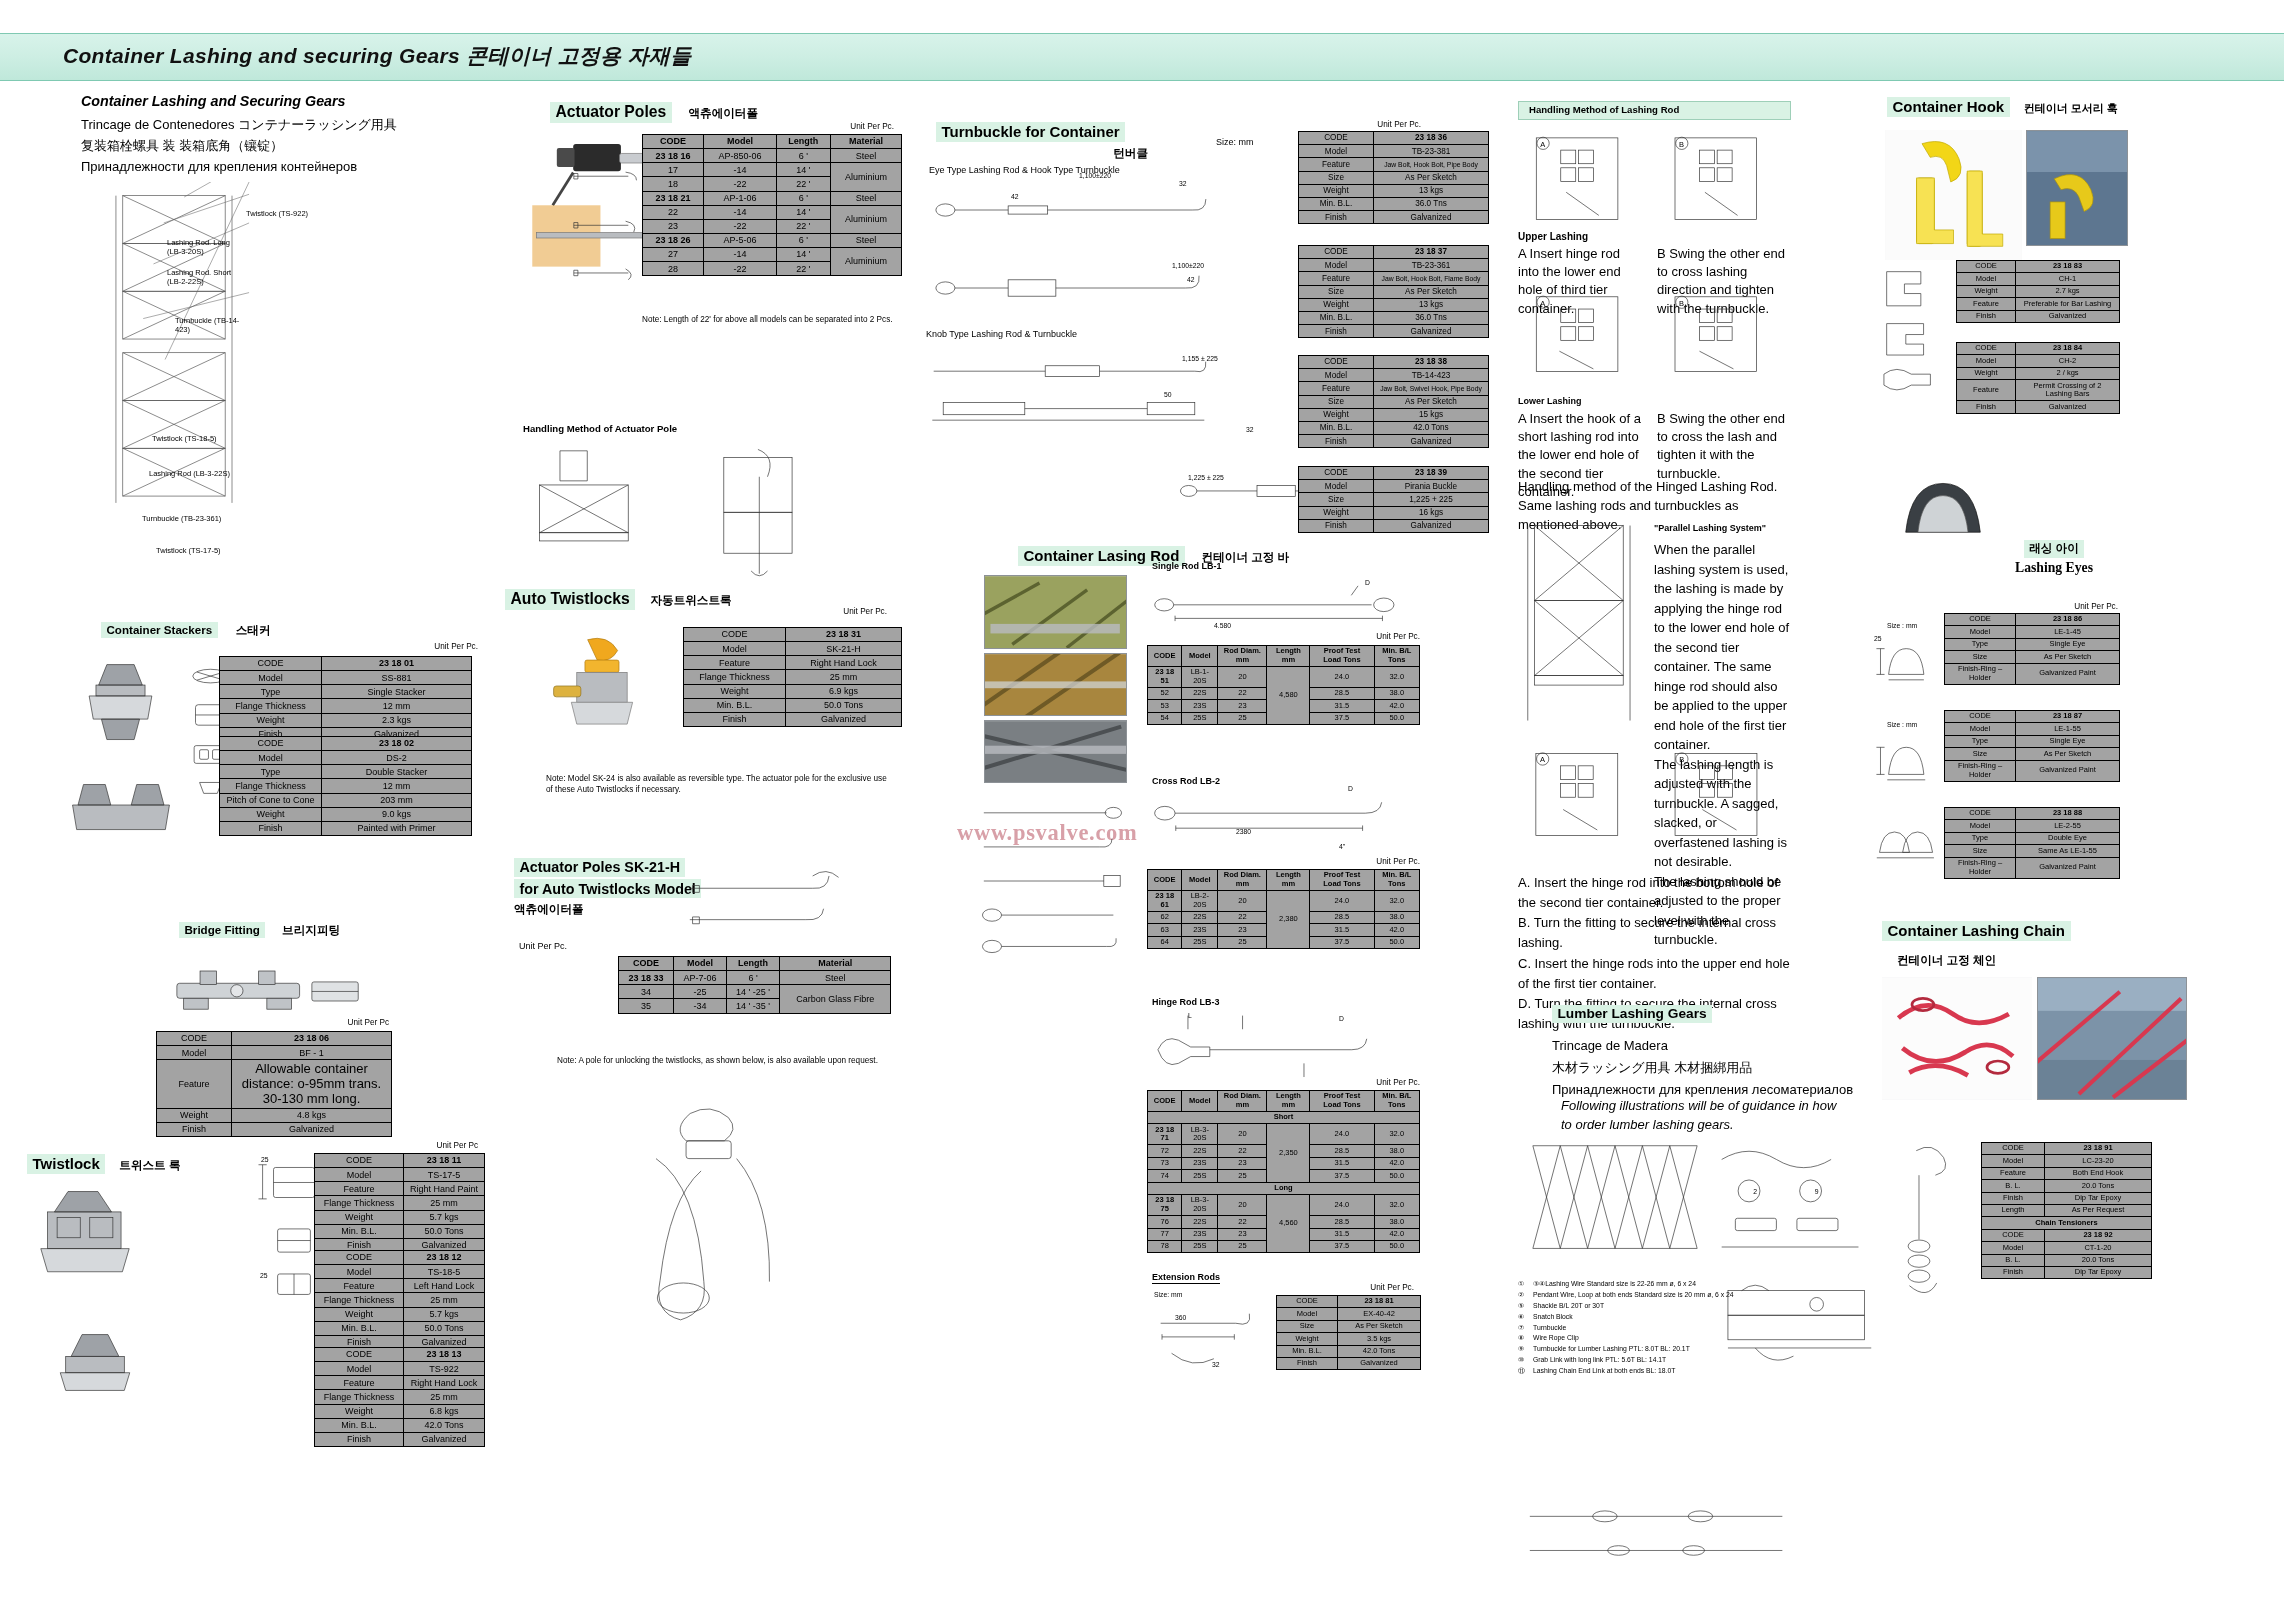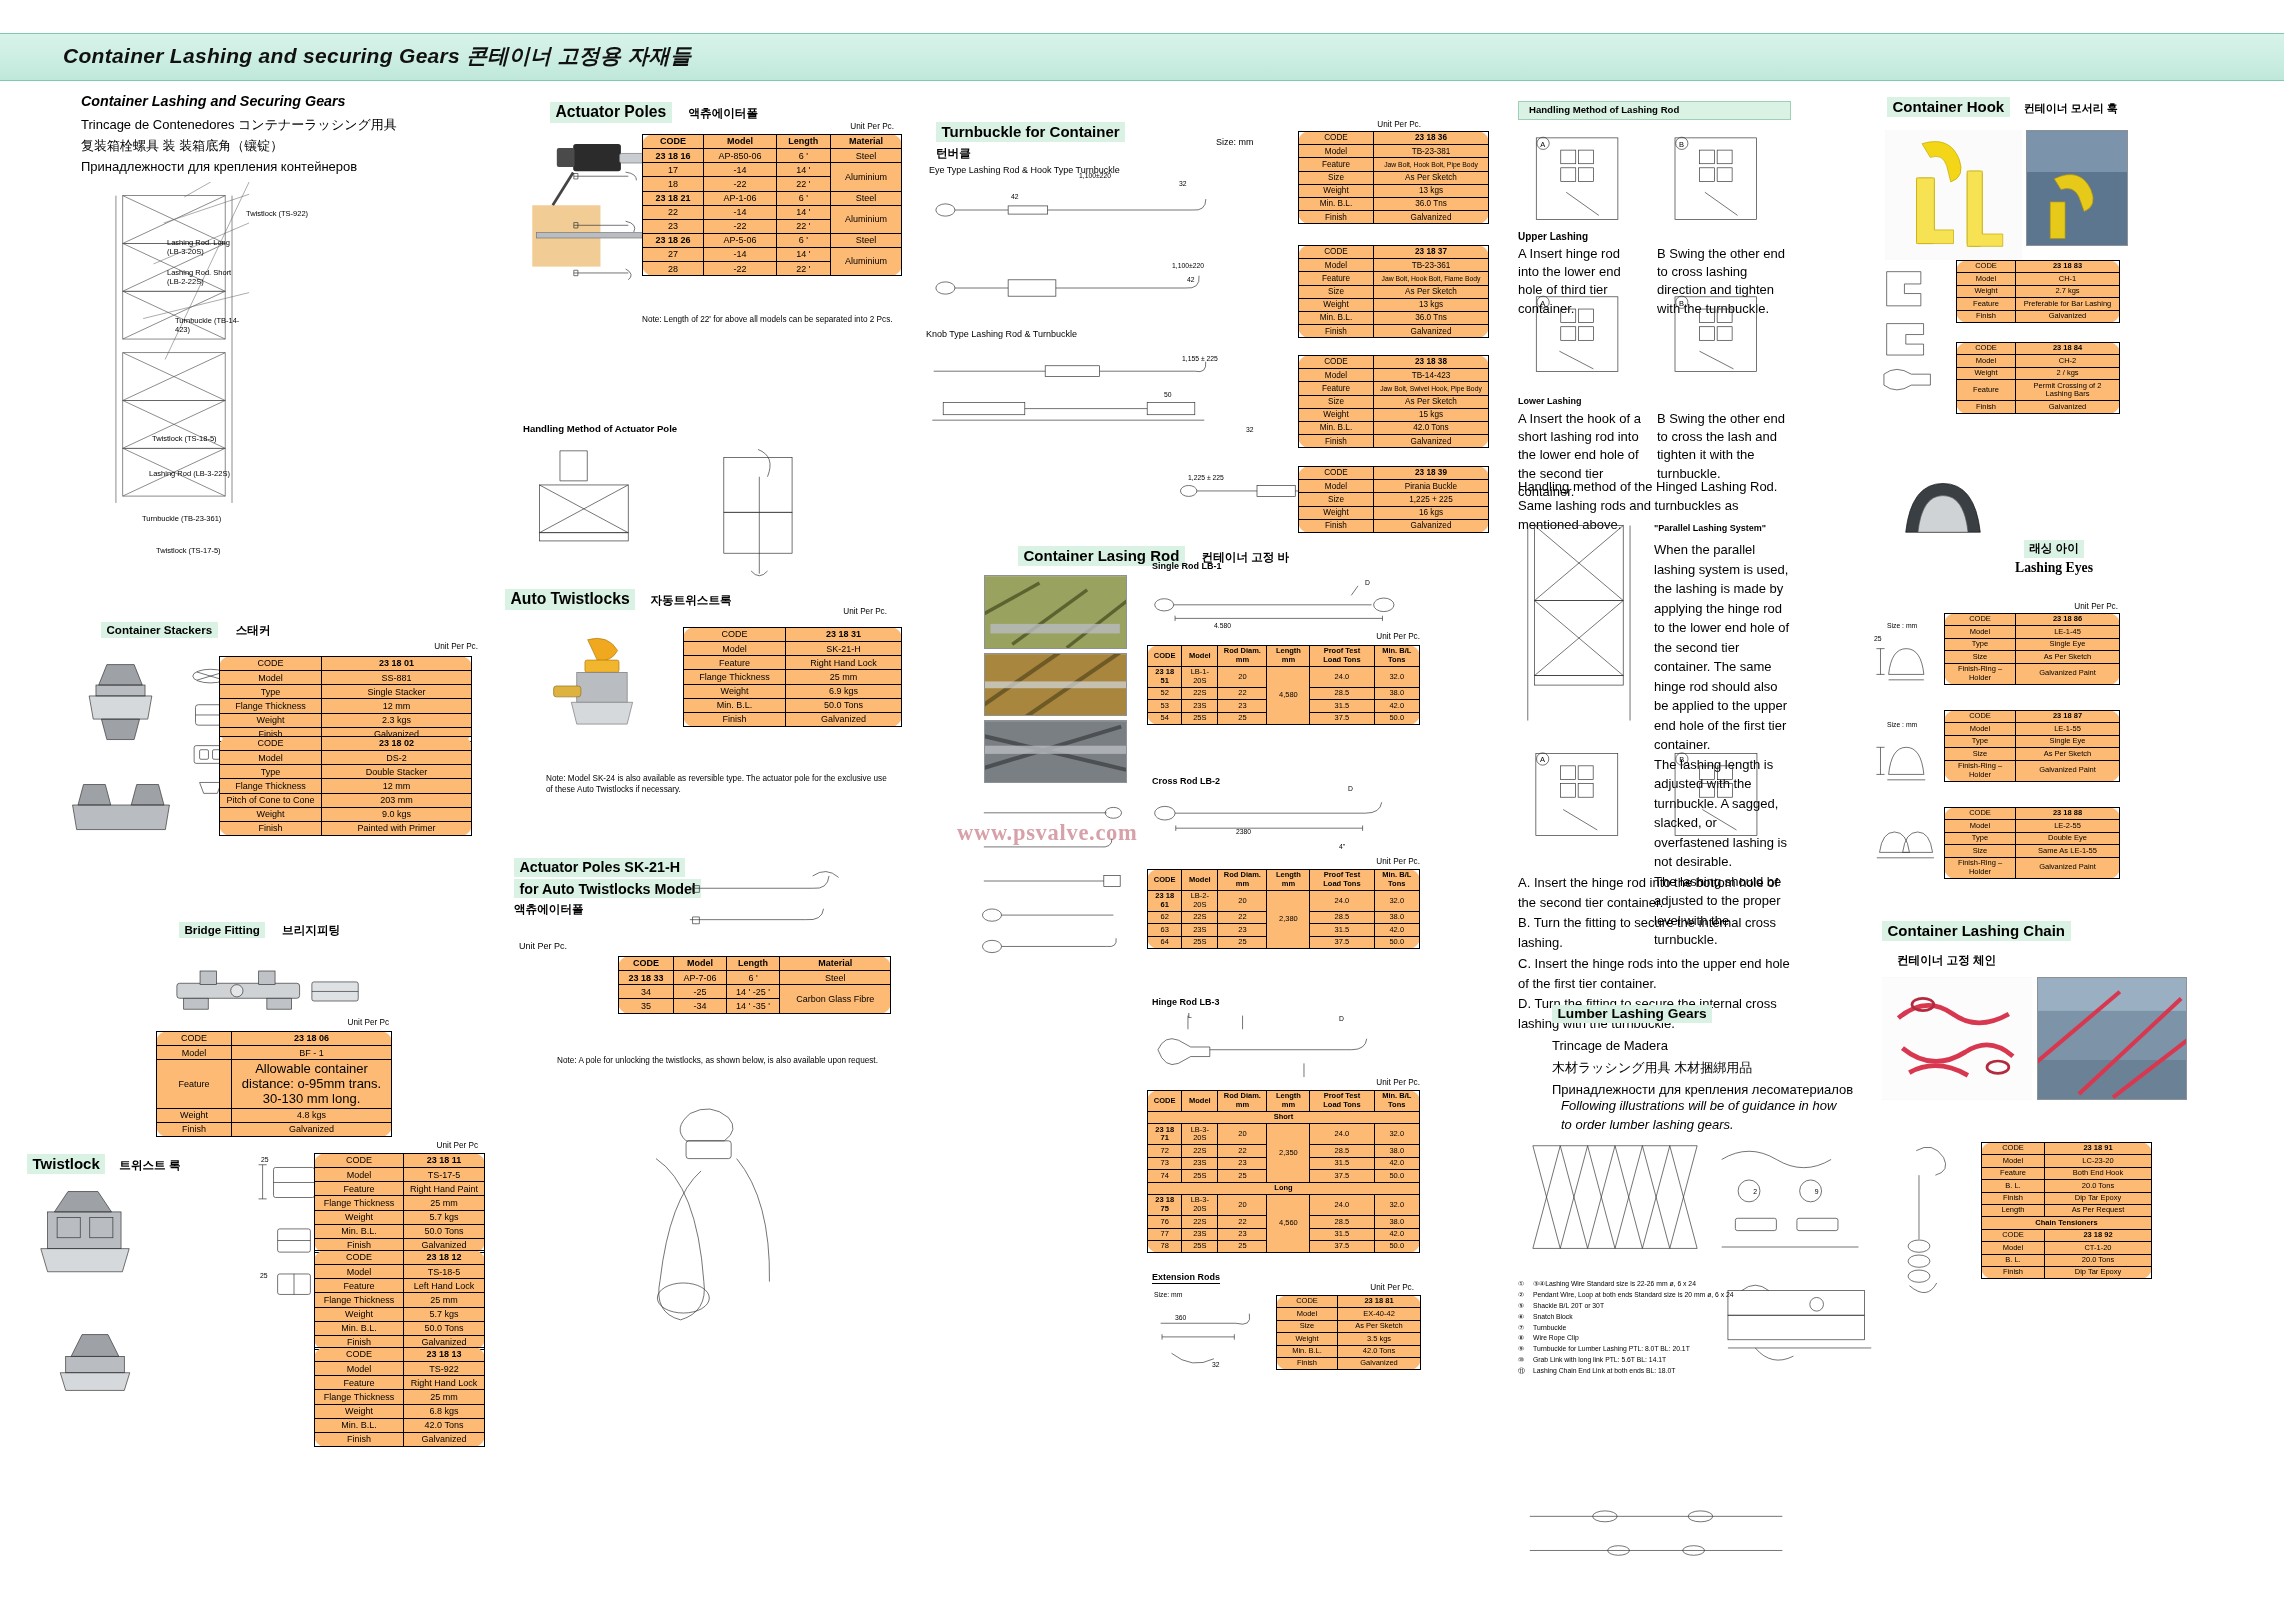--- a/index.html
+++ b/index.html
@@ -37,7 +37,7 @@
   .note { font-size:8.2px; line-height:1.35; }
   
   table.spec {
-    border-collapse:collapse; font-size:9px; background:#fdba74;border-radius:12px;
+    border-collapse:collapse; font-size:9px; background:#a3a3a3;
   }
   table.spec td, table.spec th {
     border:0.7px solid #000; padding:1.4px 3.4px; text-align:center;

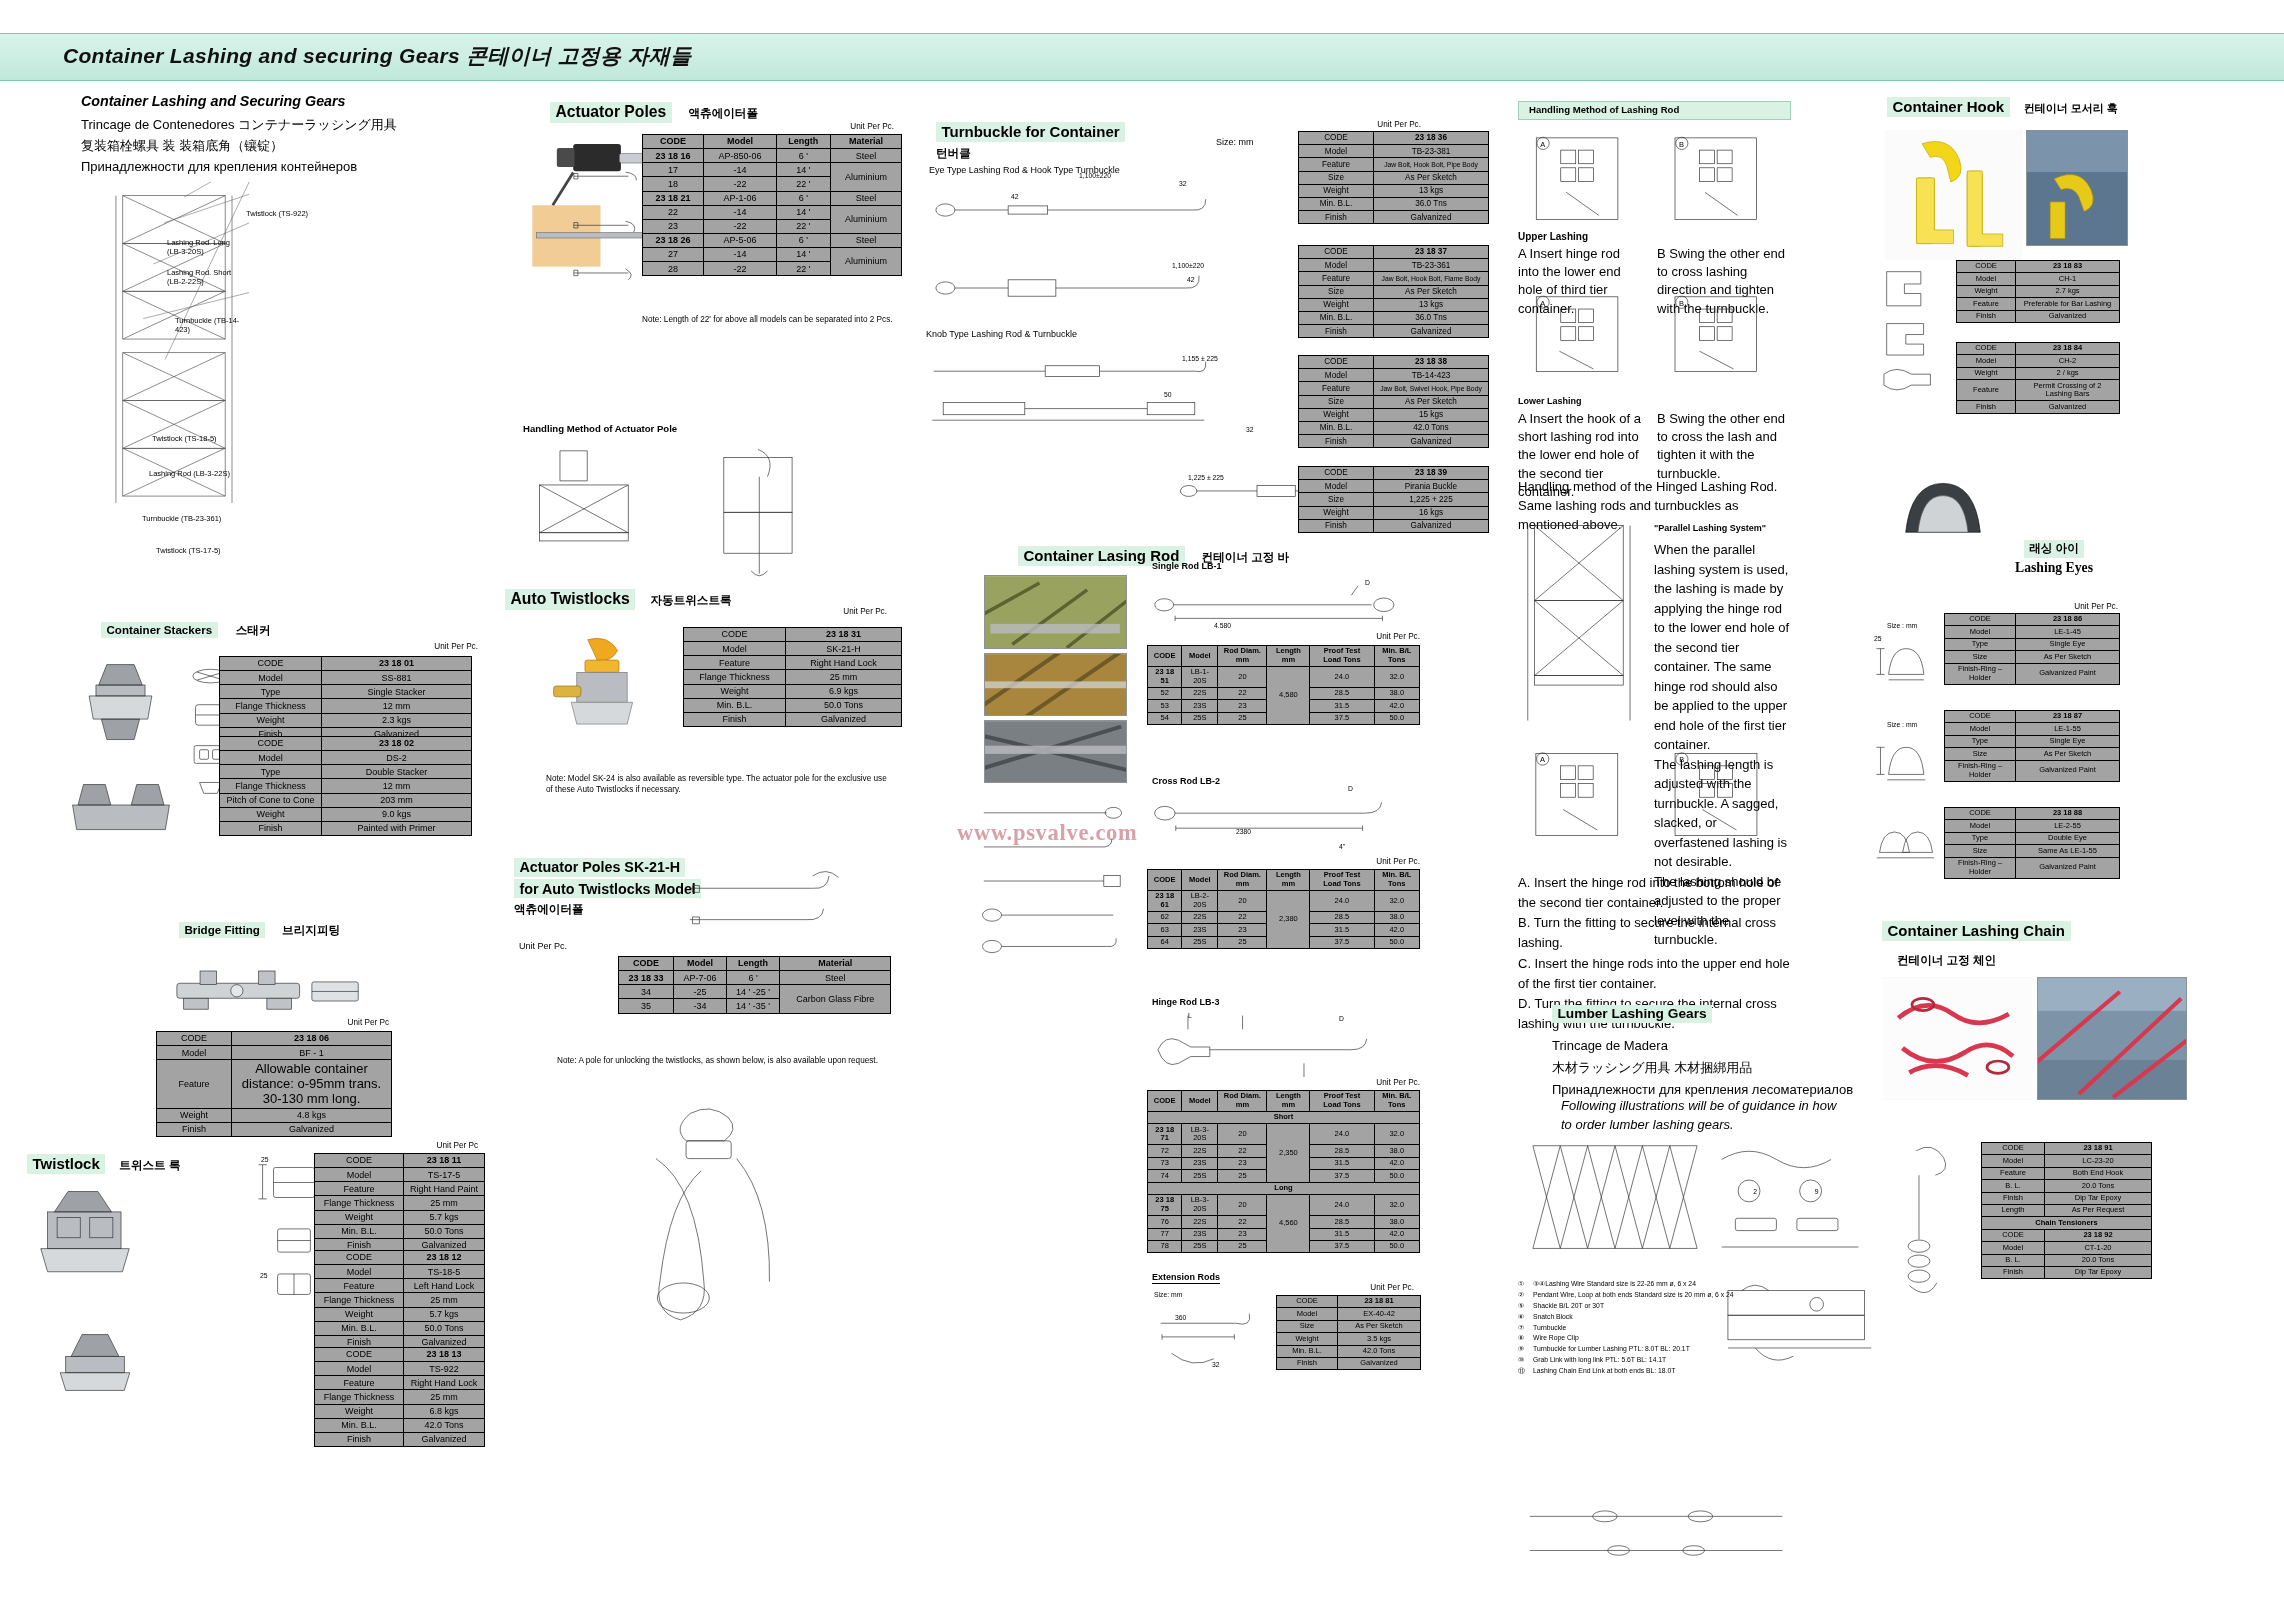--- a/index.html
+++ b/index.html
@@ -621,7 +621,7 @@
 
 <div style="position:absolute;left:936px;top:122px;width:246px;">
   <div class="sect-title hl" style="font-size:15px">Turnbuckle for Container</div>
-  <div style="margin-top:4.1px;font-size:11.6px;font-weight:bold;text-align:left;width:212px">턴버클</div>
+  <div style="margin-top:4.1px;font-size:11.6px;font-weight:bold;text-align:right;width:212px">턴버클</div>
 </div>
 <div style="position:absolute;left:1216px;top:137px;font-size:9px;">Size: mm</div>
 

